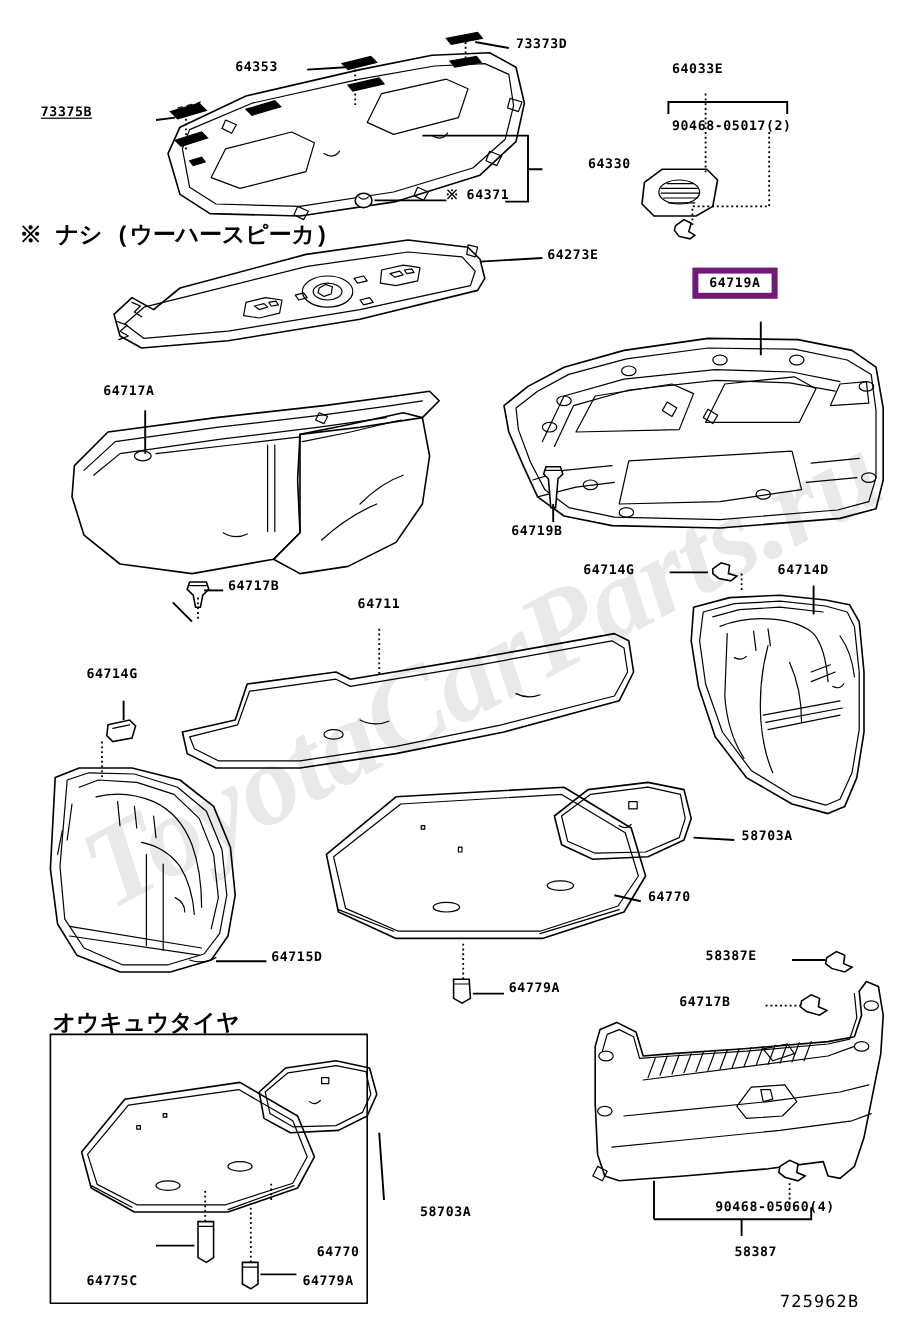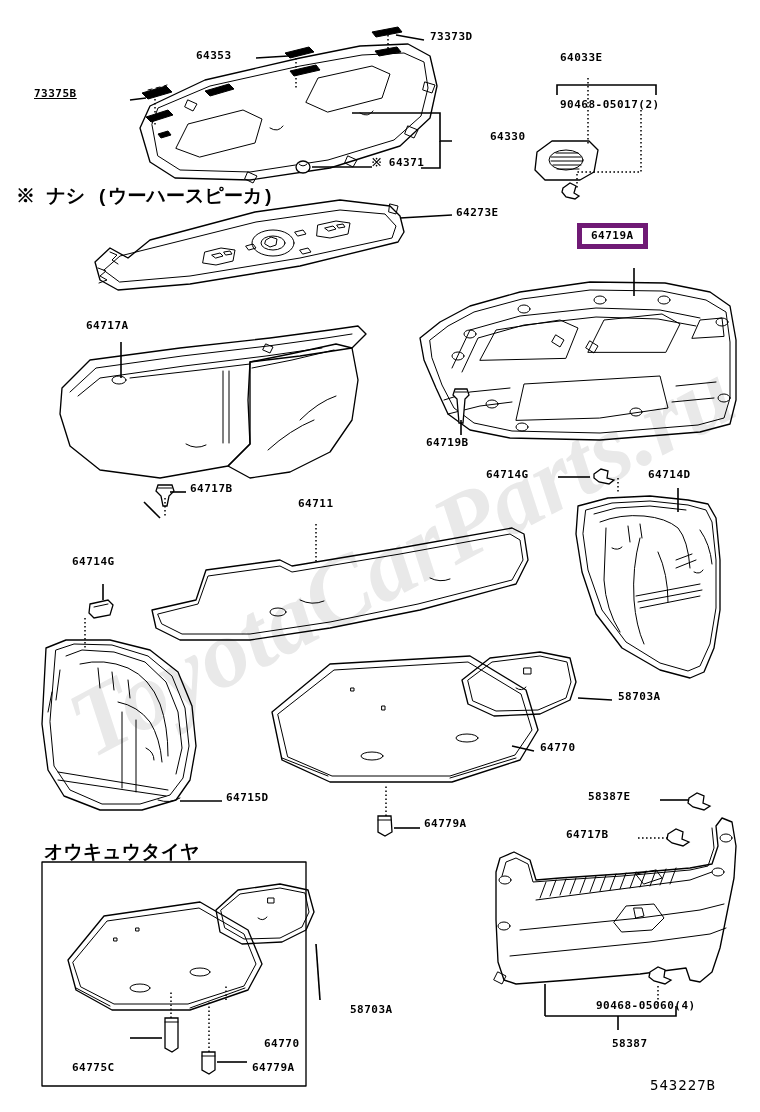--- a/index.html
+++ b/index.html
@@ -545,7 +545,7 @@
 
     <span class="lbl" style="left:252px; top:1062px;">64779A</span>
 
-    <span class="lbl code" style="left:650px; top:1078px;">543227B</span>
+    <span class="lbl code" style="left:650px; top:1078px;">725962B</span>
   </div>
 </div>
 

